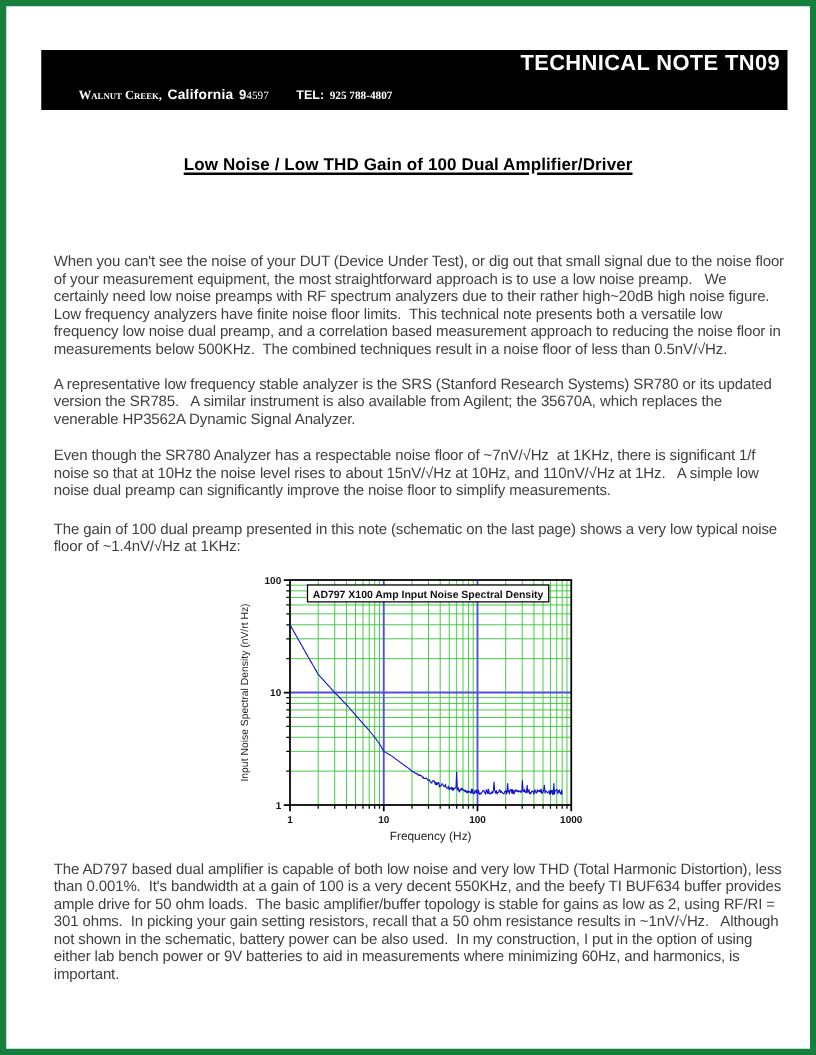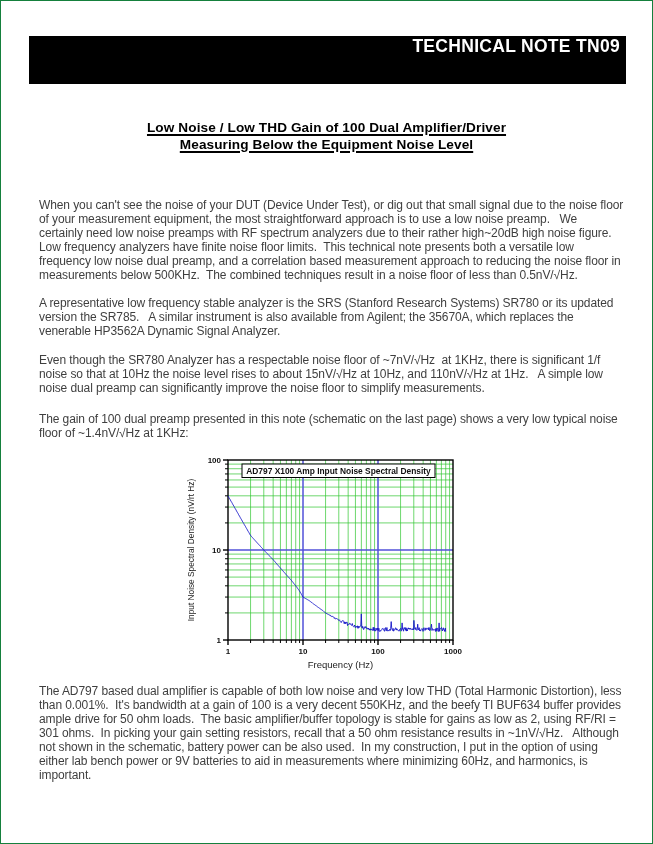--- a/index.html
+++ b/index.html
@@ -5,7 +5,7 @@
   html,body { margin:0; padding:0; background:#e8e8e8; }
   .page {
     position:relative; width:653px; height:844px; margin:0 auto;
-    background:#ffffff; border:1px solid #15803d; box-sizing:border-box;
+    background:#ffffff; border:5px solid #15803d; box-sizing:border-box;
     font-family:"Liberation Sans", sans-serif; overflow:hidden;
   }
 

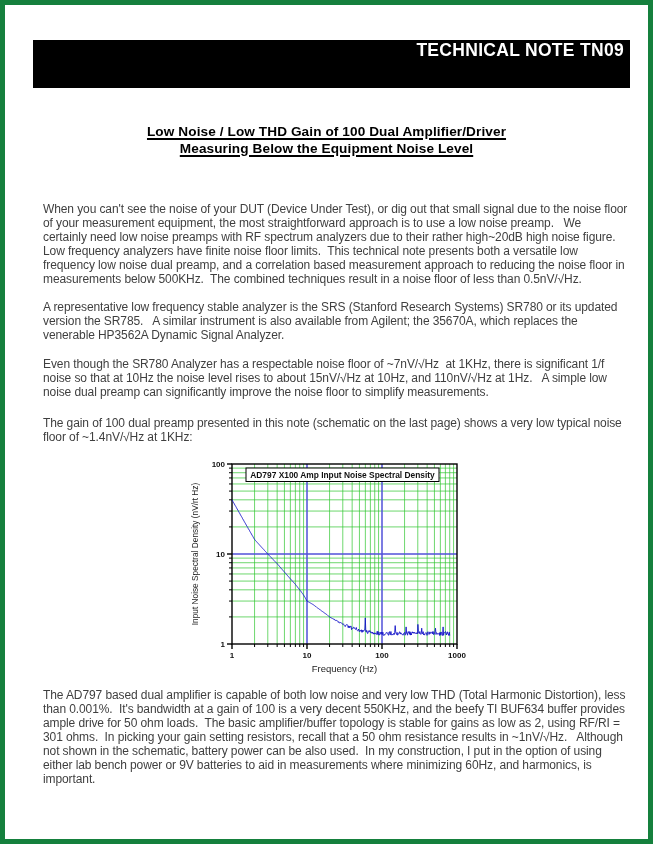--- a/index.html
+++ b/index.html
@@ -77,6 +77,10 @@
   <div class="header-bar">
     <div class="tn-title">TECHNICAL NOTE TN09</div>
     <div class="header-row">
+      <span class="addr"><span class="city">Walnut Creek,</span>
+        <span class="state">California</span>
+        <span class="zip9">9</span><span class="zip">4597</span><span class="gap"></span><span class="tel-label">TEL:</span>
+        <span class="tel-num">925 788-4807</span></span>
     </div>
   </div>
 

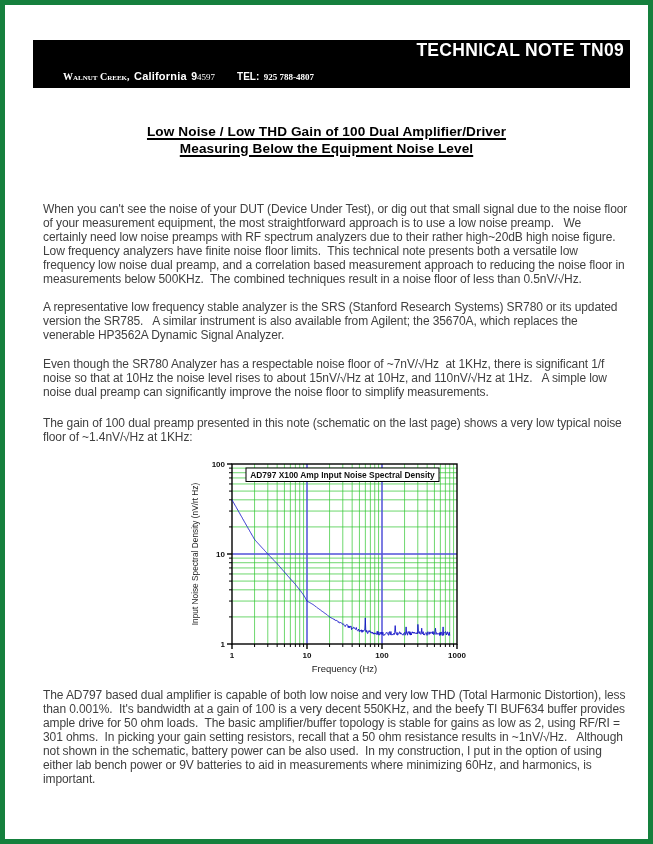--- a/index.html
+++ b/index.html
@@ -86,7 +86,6 @@
 
   <div class="doc-title">
     <div><span class="u">Low Noise / Low THD Gain of 100 Dual Amplifier/Driver</span></div>
-    <div><span class="u">Measuring Below the Equipment Noise Level</span></div>
   </div>
 
   <p class="body-par p1">When you can't see the noise of your DUT (Device Under Test), or dig out that small signal due to the noise floor of your measurement equipment, the most straightforward approach is to use a low noise preamp.   We certainly need low noise preamps with RF spectrum analyzers due to their rather high~20dB high noise figure.   Low frequency analyzers have finite noise floor limits.  This technical note presents both a versatile low frequency low noise dual preamp, and a correlation based measurement approach to reducing the noise floor in measurements below 500KHz.  The combined techniques result in a noise floor of less than 0.5nV/√Hz.</p>

